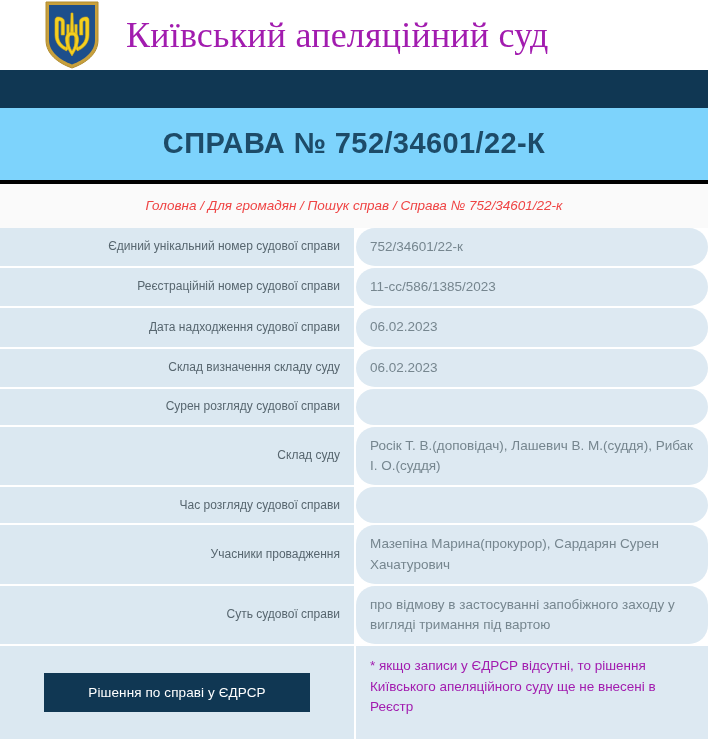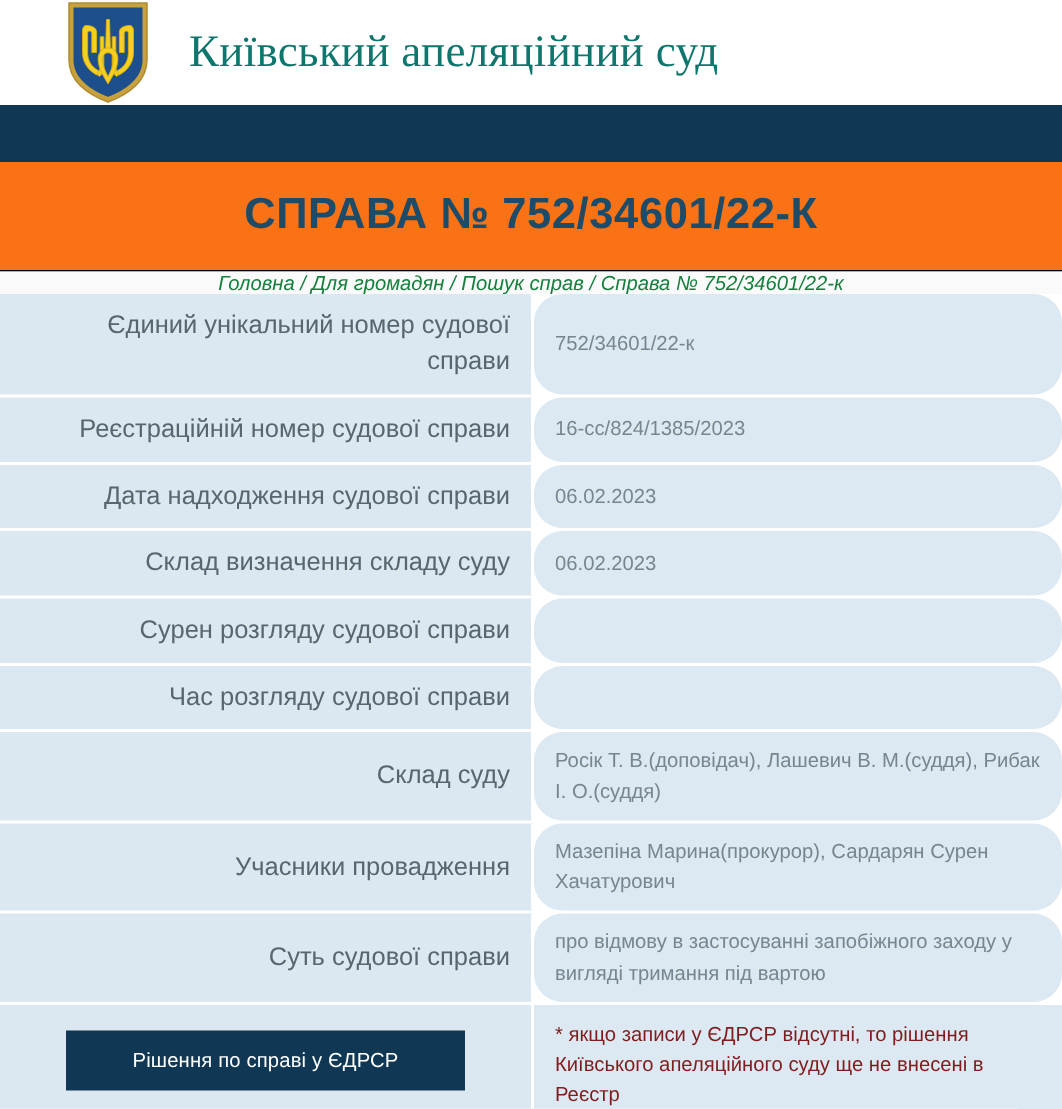--- a/index.html
+++ b/index.html
@@ -42,9 +42,9 @@
   .site-title {
     margin-left: 26px;
     font-family: "Liberation Serif", "DejaVu Serif", serif;
-    font-size: 30px;
+    font-size: 36px;
     line-height: 1;
-    color: #0f766e;
+    color: #a21caf;
     letter-spacing: 0.2px;
     white-space: nowrap;
   }

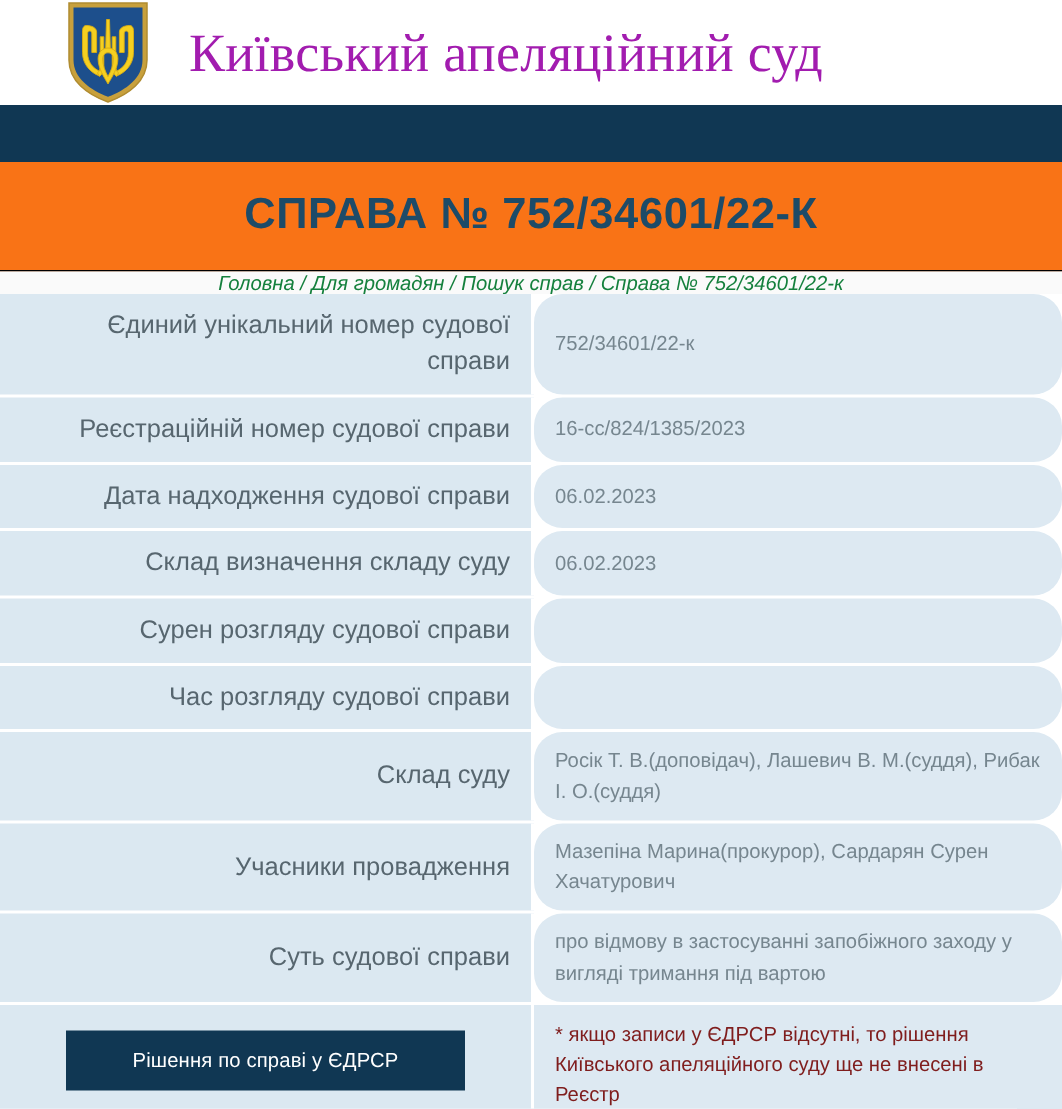--- a/index.html
+++ b/index.html
@@ -58,12 +58,12 @@
 
   
   .title-band {
-    background: #f97316;
+    background: #7dd3fc;
     height: 84px;
     display: flex;
     align-items: center;
     justify-content: center;
-    border-bottom: 1px solid #000000;
+    border-bottom: 4px solid #000000;
     box-sizing: border-box;
   }
   .page-title {

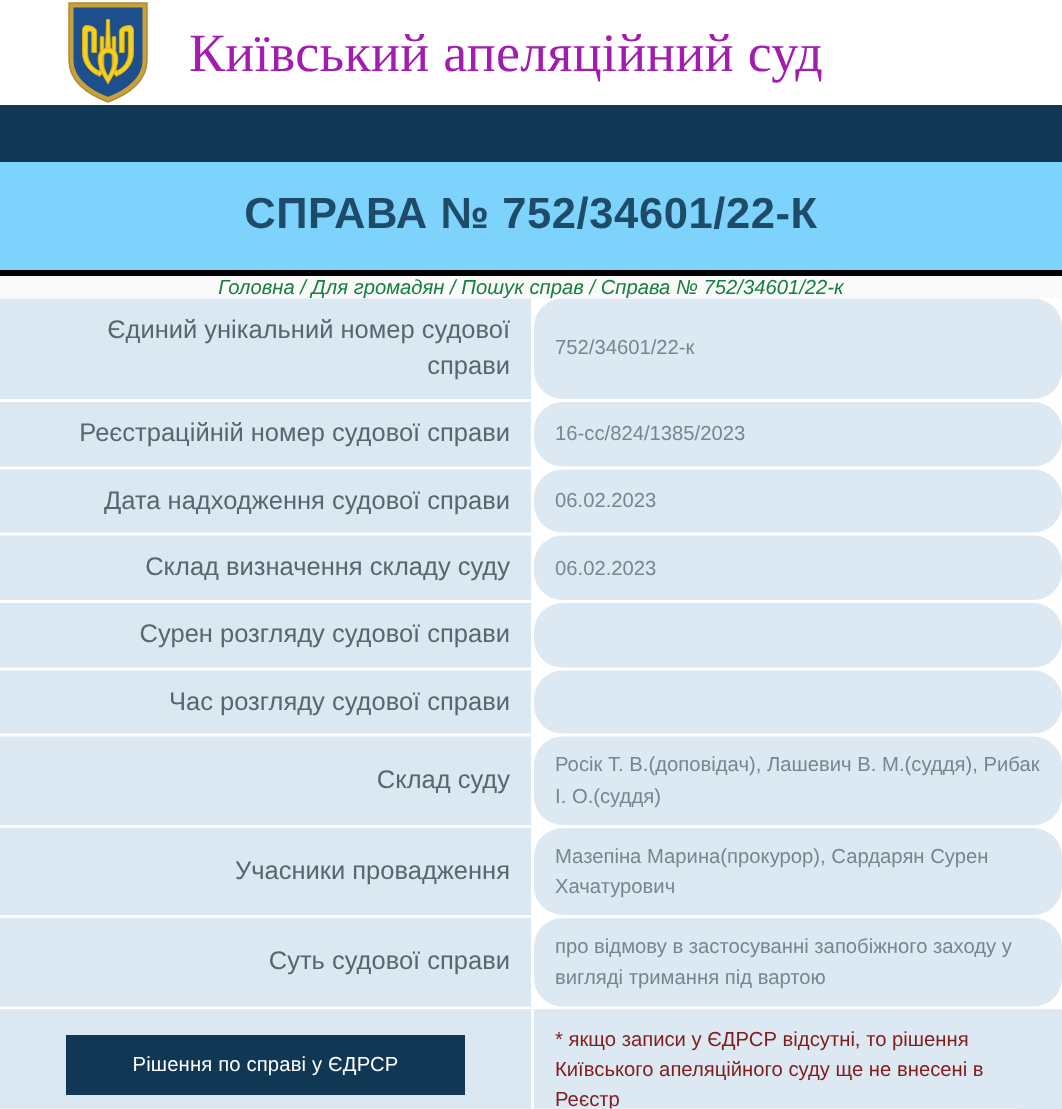--- a/index.html
+++ b/index.html
@@ -84,7 +84,7 @@
   .breadcrumb {
     font-style: italic;
     font-size: 13.5px;
-    color: #15803d;
+    color: #ef4444;
     white-space: nowrap;
   }
 

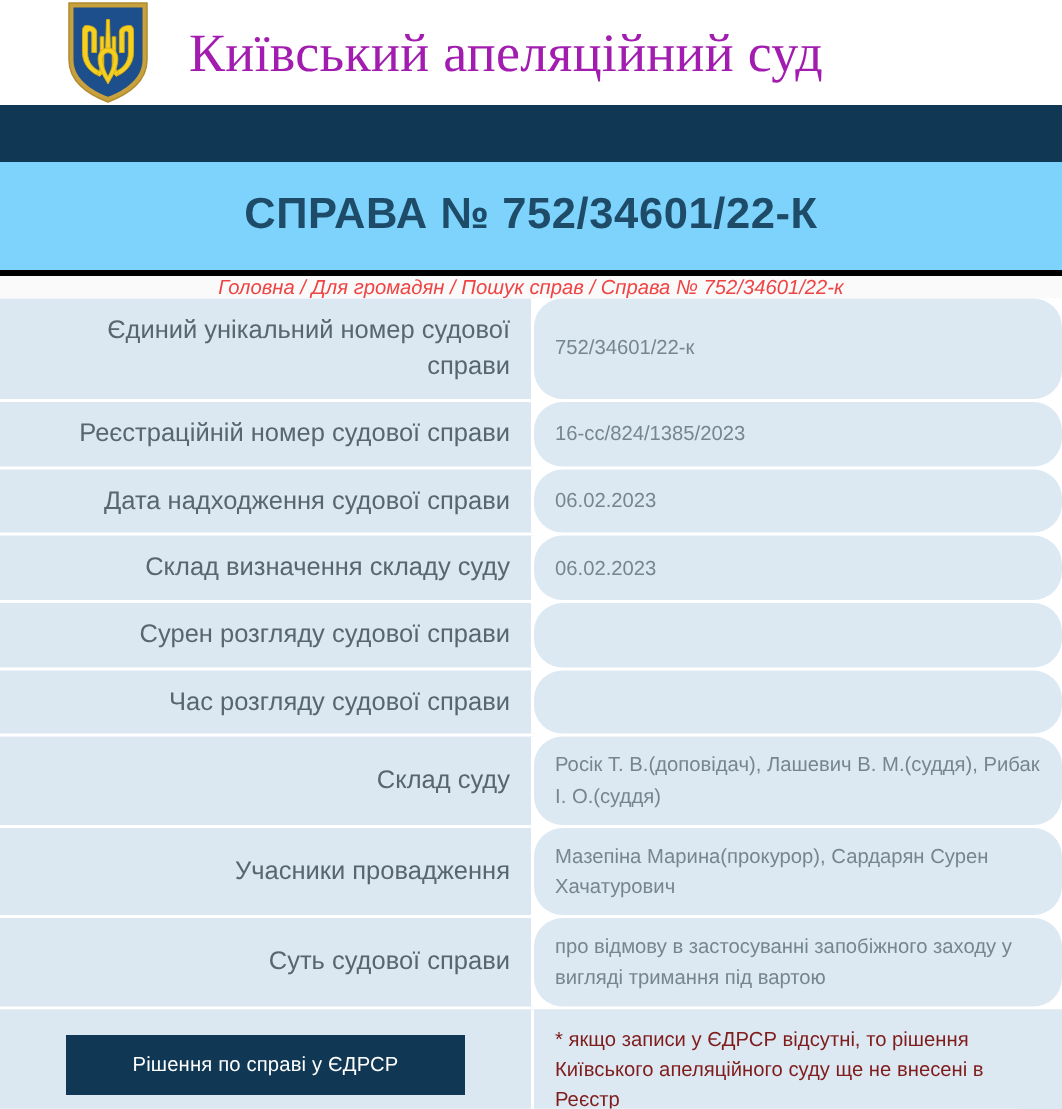--- a/index.html
+++ b/index.html
@@ -106,7 +106,7 @@
     flex: 0 0 356px;
     background: #dbe8f1;
     color: #57666f;
-    font-size: 17px;
+    font-size: 12px;
     text-align: right;
     box-sizing: border-box;
     padding: 9px 14px 9px 12px;

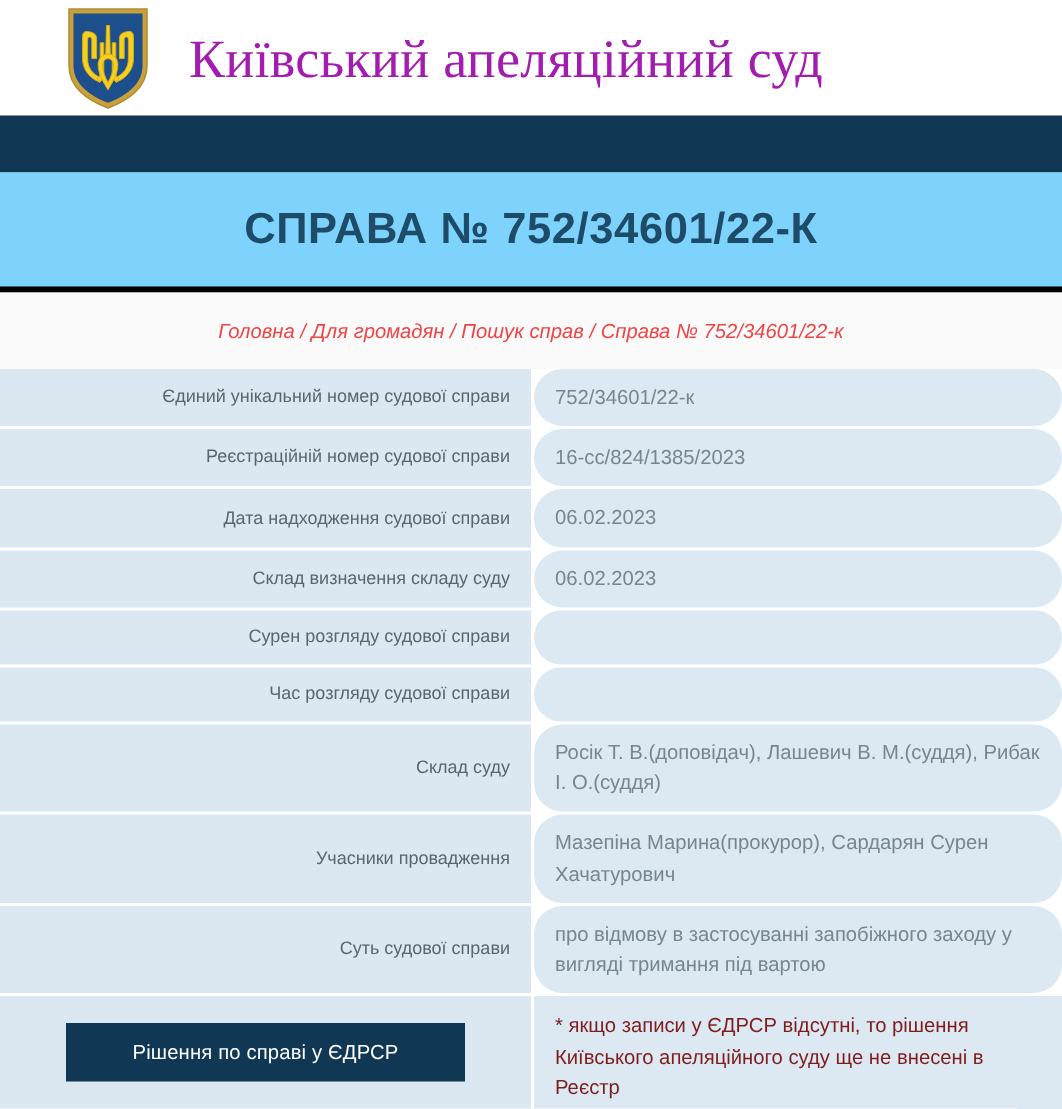--- a/index.html
+++ b/index.html
@@ -225,7 +225,7 @@
 
     <div class="case-row">
       <div class="cell-label">Реєстраційній номер судової справи</div>
-      <div class="cell-value">16-сс/824/1385/2023</div>
+      <div class="cell-value">11-сс/586/1385/2023</div>
     </div>
 
     <div class="case-row">

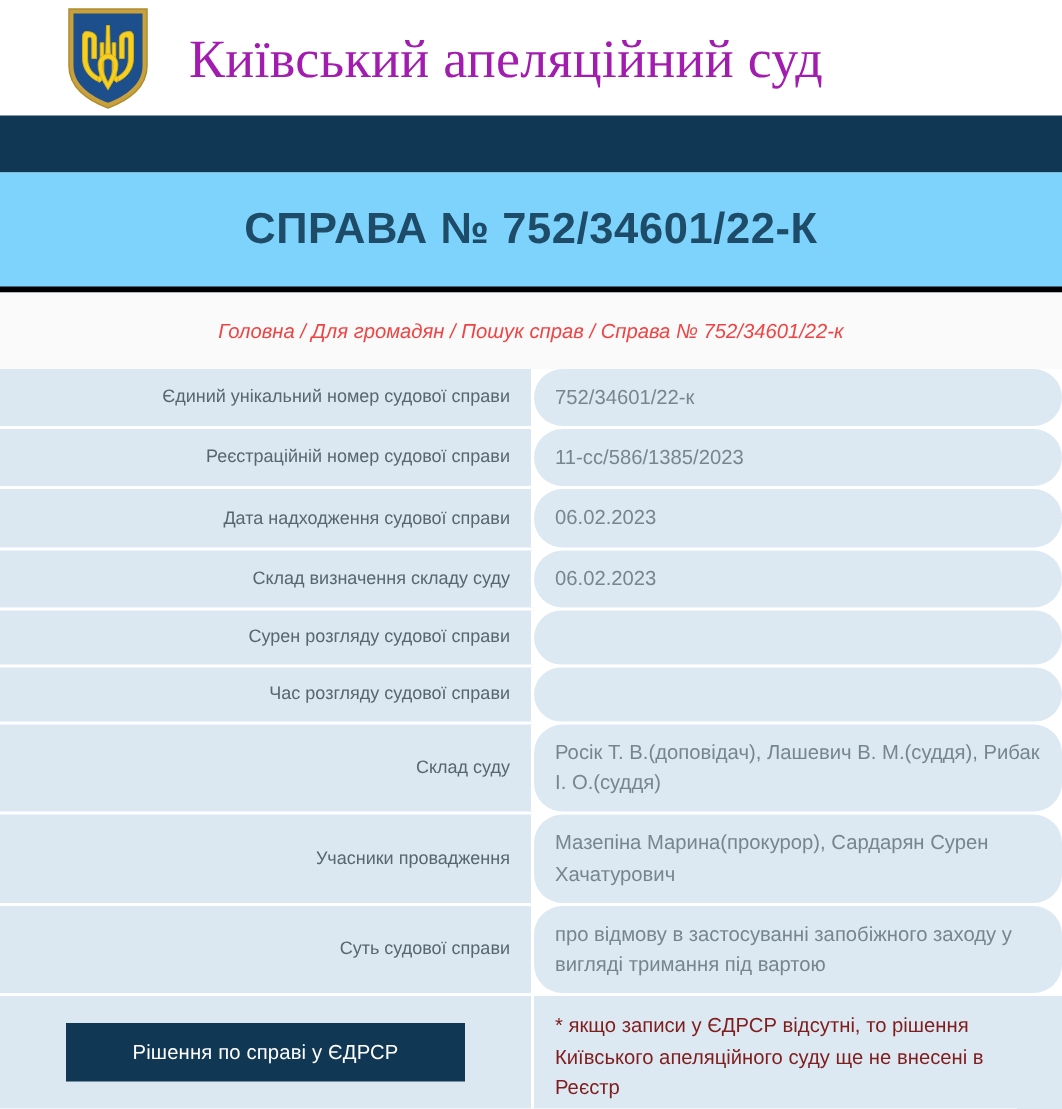--- a/index.html
+++ b/index.html
@@ -243,14 +243,14 @@
       <div class="cell-value"></div>
     </div>
 
-    <div class="case-row">
-      <div class="cell-label">Час розгляду судової справи</div>
-      <div class="cell-value"></div>
-    </div>
-
     <div class="case-row tall">
       <div class="cell-label">Склад суду</div>
       <div class="cell-value">Росік Т. В.(доповідач), Лашевич В. М.(суддя), Рибак І. О.(суддя)</div>
+    </div>
+
+    <div class="case-row">
+      <div class="cell-label">Час розгляду судової справи</div>
+      <div class="cell-value"></div>
     </div>
 
     <div class="case-row tall">

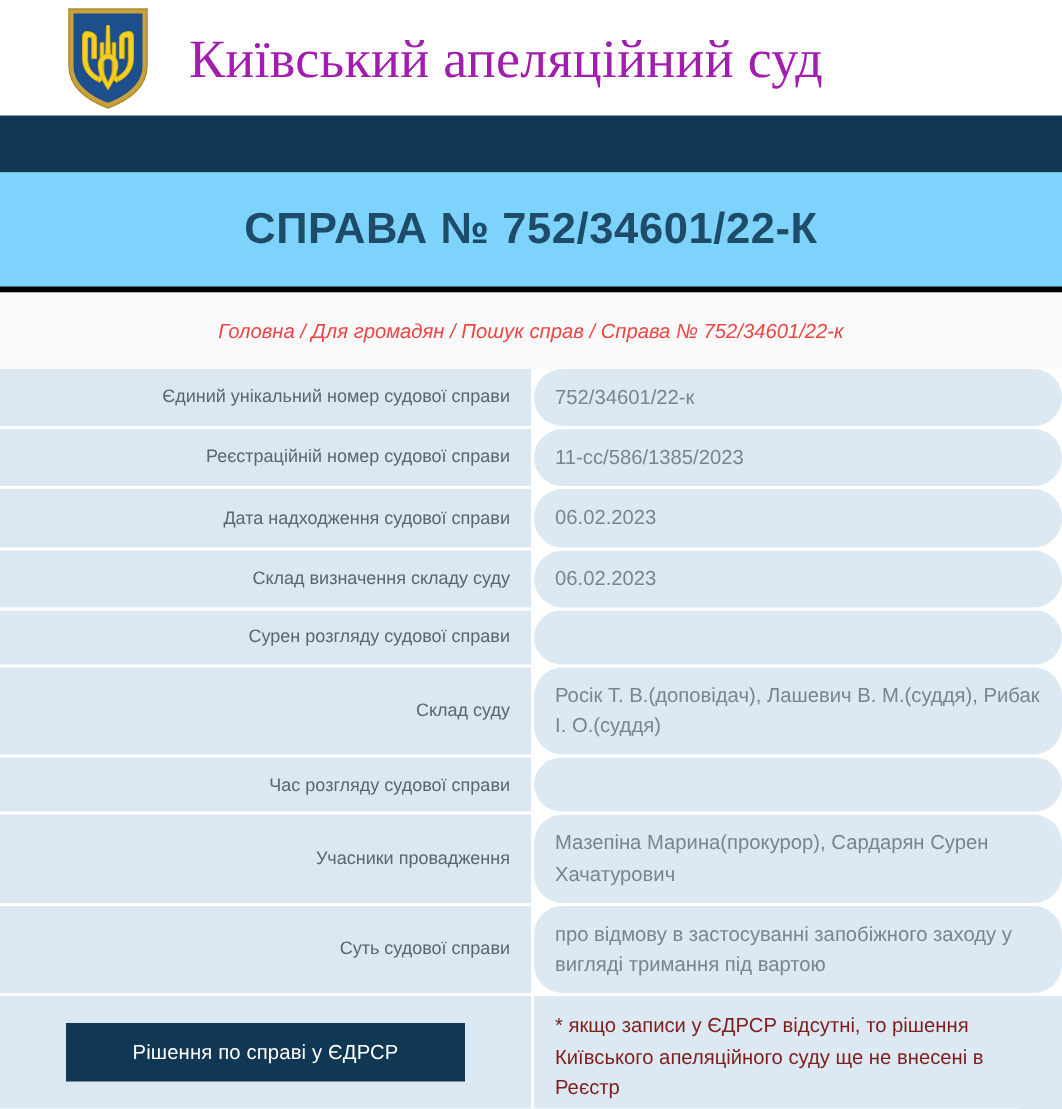--- a/index.html
+++ b/index.html
@@ -165,10 +165,10 @@
   .action-right {
     flex: 1 1 auto;
     background: #dde9f2;
-    color: #7f1d1d;
-    font-size: 13.5px;
-    box-sizing: border-box;
-    padding: 10px 18px 4px 14px;
+    color: #a21caf;
+    font-size: 13.5px;
+    box-sizing: border-box;
+    padding: 10px 18px 22px 14px;
     display: flex;
     align-items: center;
     line-height: 1.5;

